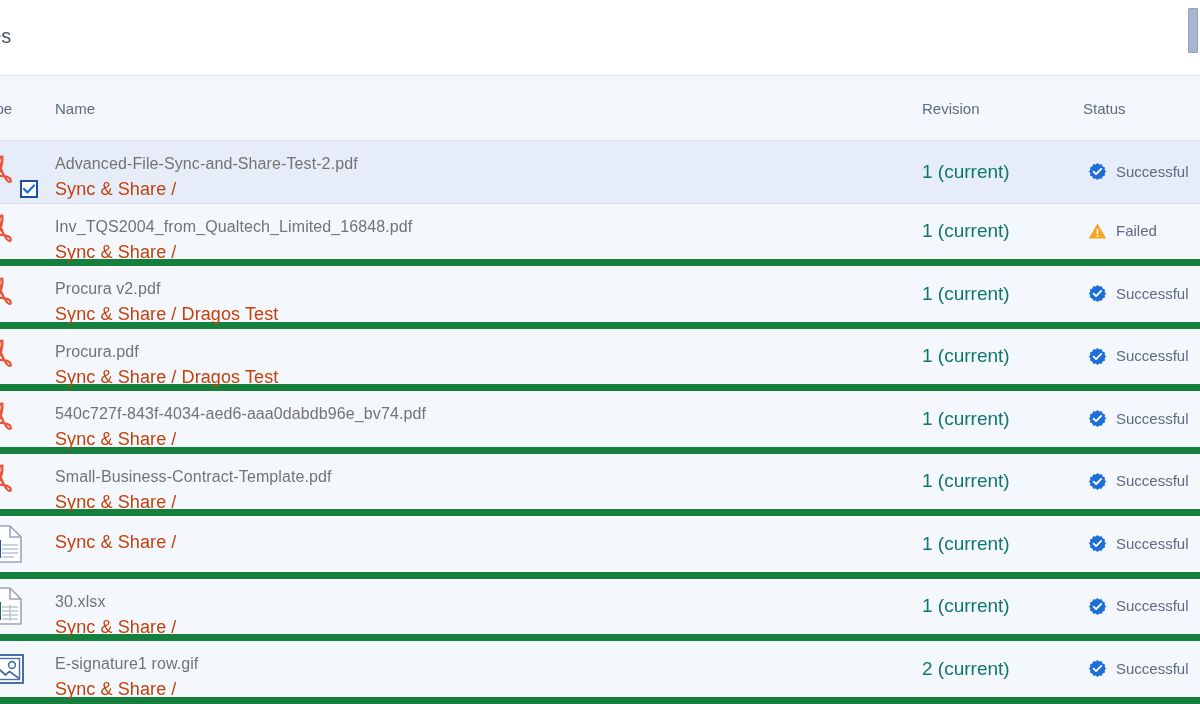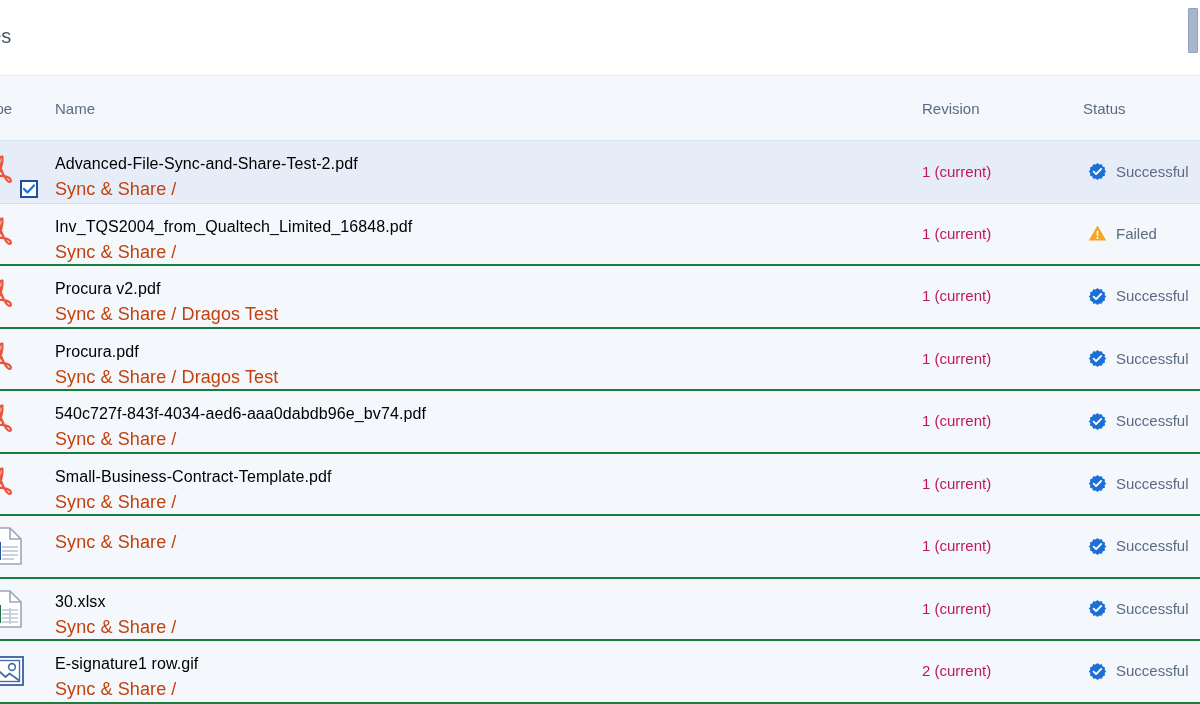--- a/index.html
+++ b/index.html
@@ -144,7 +144,7 @@
   .file-name {
     font-size: 16px;
     line-height: 22px;
-    color: #000000;
+    color: #737373;
     white-space: nowrap;
     letter-spacing: .1px;
   }

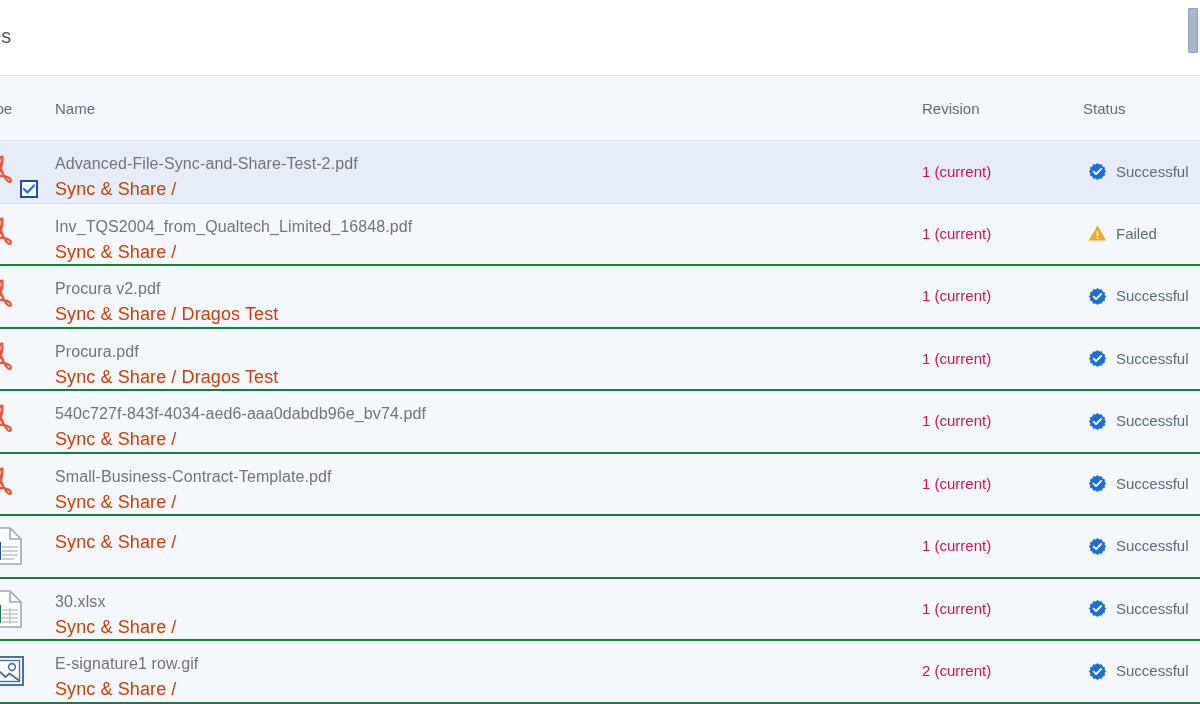--- a/index.html
+++ b/index.html
@@ -163,9 +163,9 @@
     left: 922px;
     top: 50%;
     transform: translateY(-50%);
-    font-size: 15px;
+    font-size: 19px;
     line-height: 20px;
-    color: #be185d;
+    color: #0f766e;
     white-space: nowrap;
   }
 

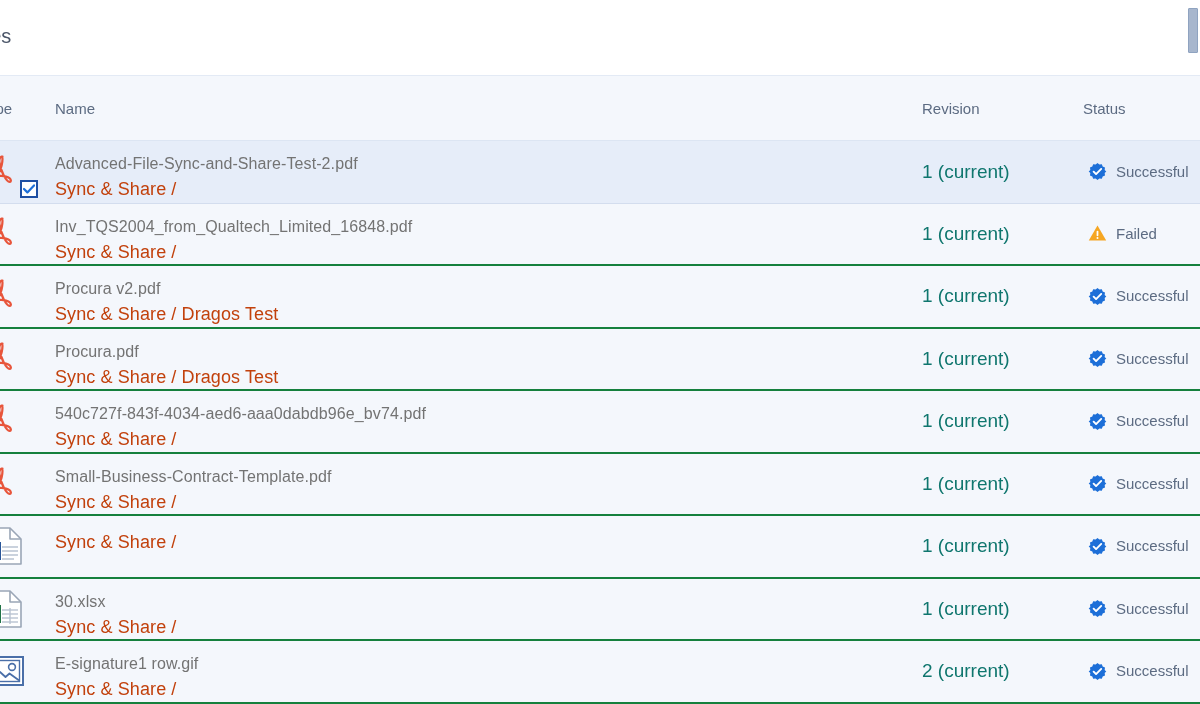--- a/index.html
+++ b/index.html
@@ -98,7 +98,7 @@
     position: relative;
     height: 62.5px;
     background: #f4f7fc;
-    border-bottom: 2px solid #15803d;
+    border-bottom: 7px solid #15803d;
   }
   .row.selected {
     background: #e6edf9;

